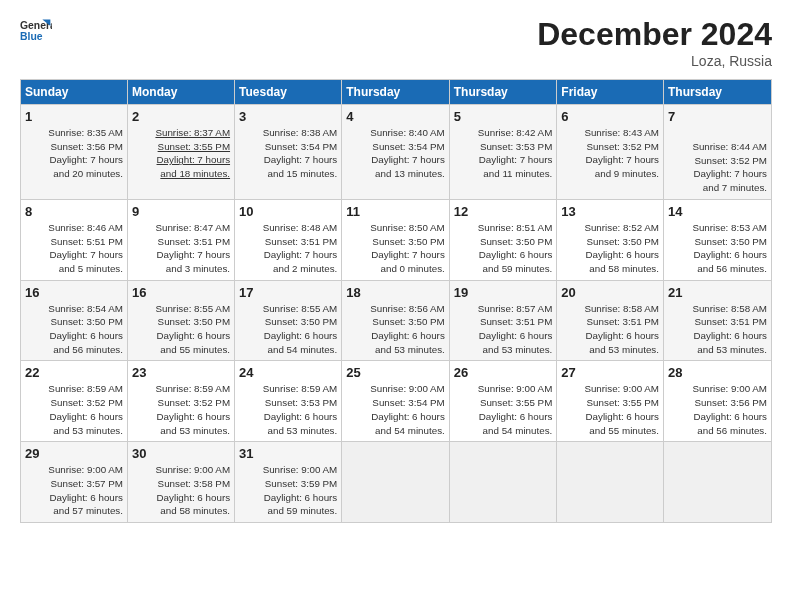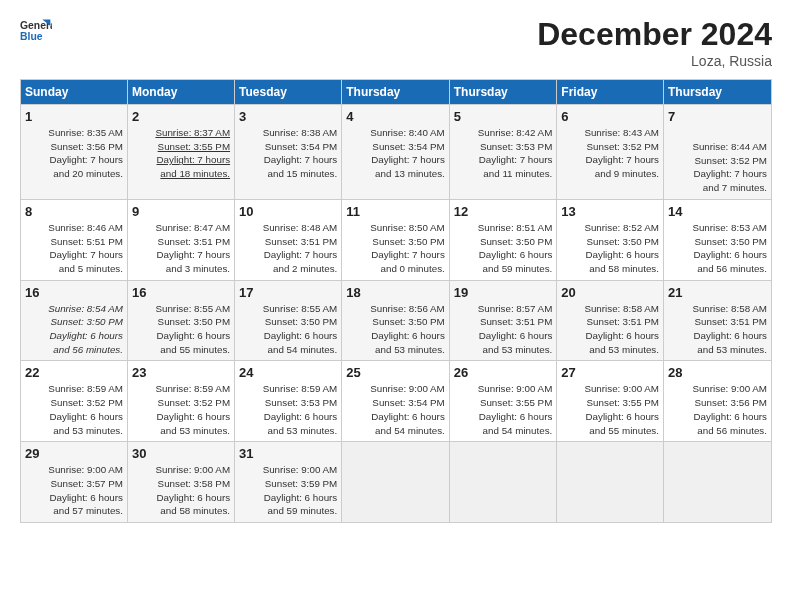--- a/index.html
+++ b/index.html
@@ -224,7 +224,7 @@
         <tr>
           <td>
             <span class="day-num">16</span>
-            <div class="day-info" style="white-space: pre-line; font-style: italic;">Sunrise: 8:54 AM
+            <div class="day-info" style="white-space: pre-line;">Sunrise: 8:54 AM
 Sunset: 3:50 PM
 Daylight: 6 hours
 and 56 minutes.</div>

